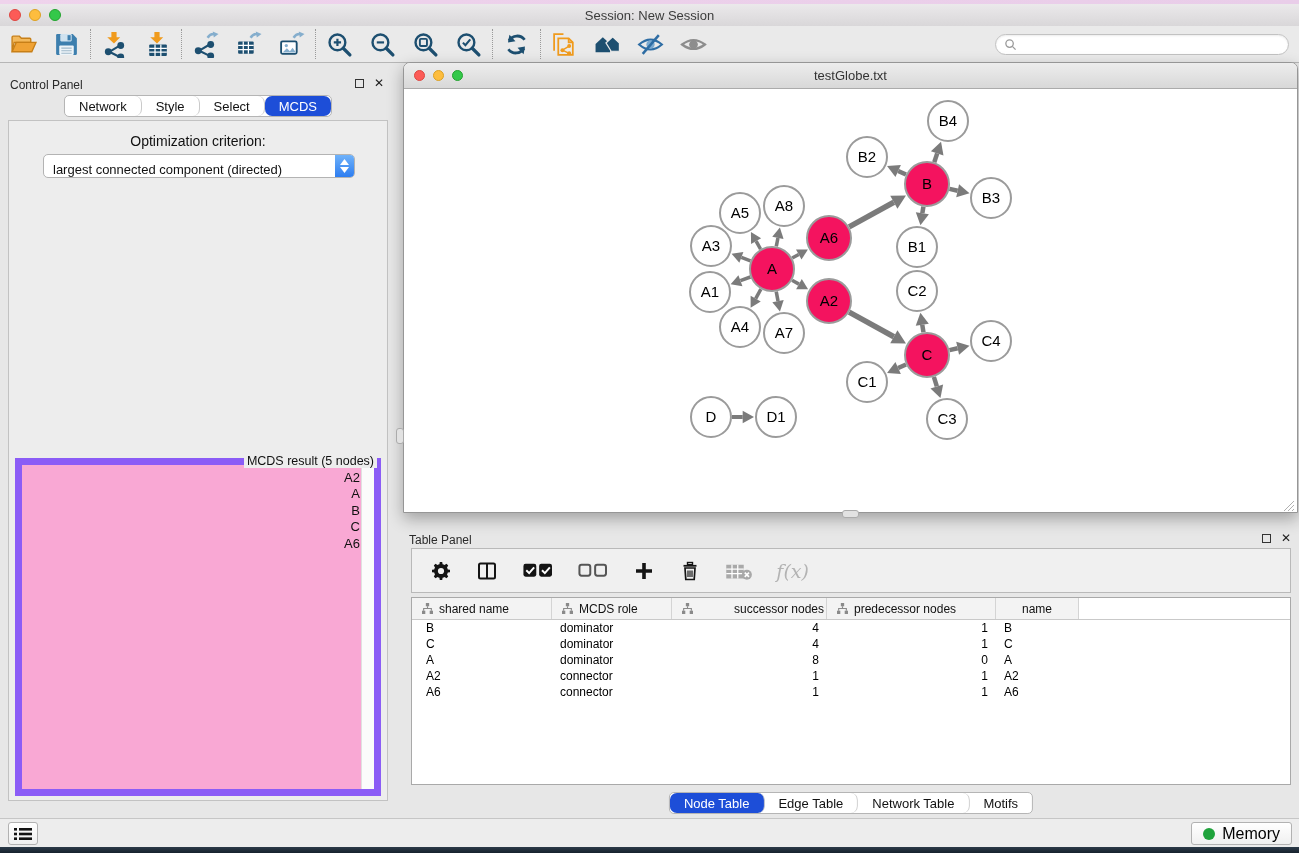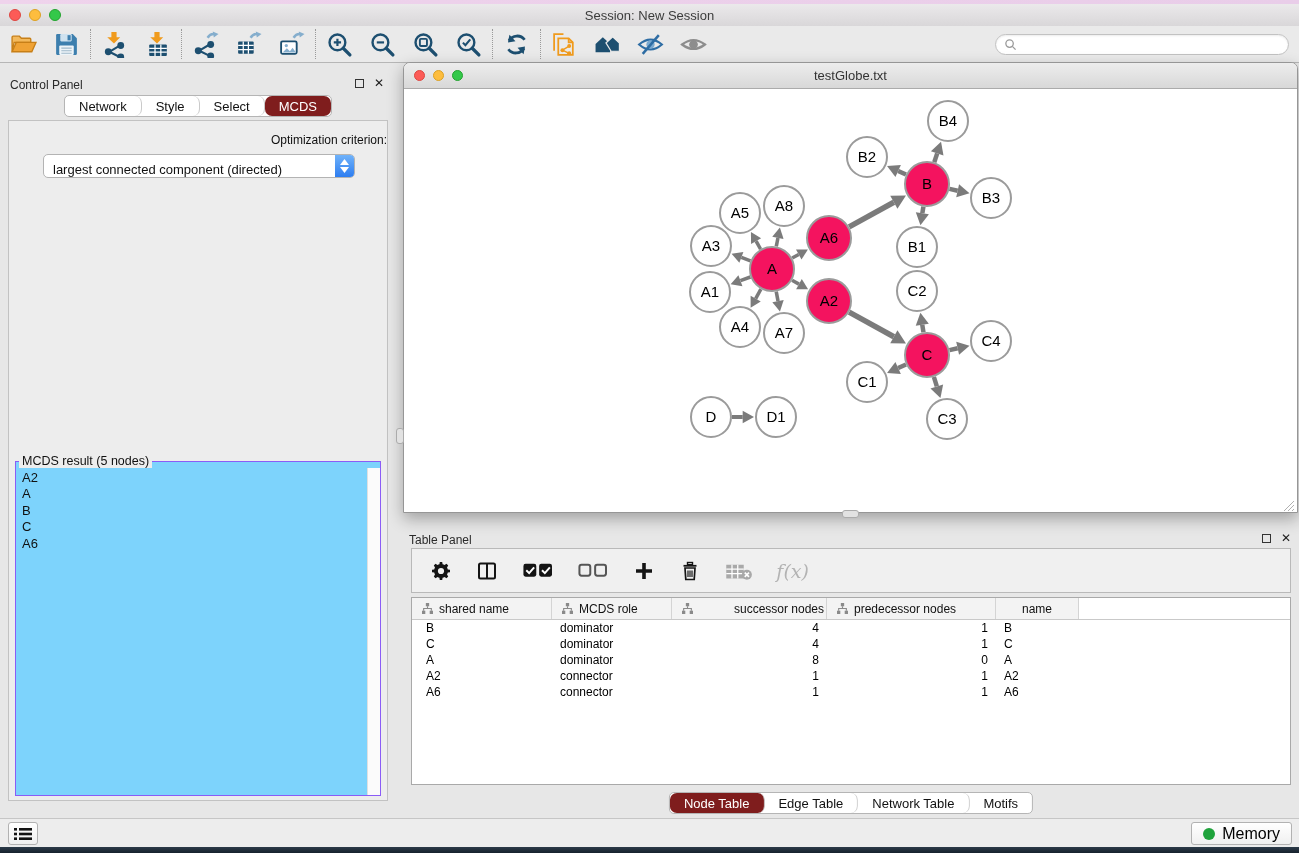--- a/index.html
+++ b/index.html
@@ -44,7 +44,7 @@
     font-size:13px; height:22px; align-items:stretch; }
   .seg { padding:0 14px; border-right:1px solid #c9c9c9; display:flex; align-items:center; cursor:pointer; color:#111;border-radius:7px; }
   .seg:last-child { border-right:none; }
-  .seg.active { background:#7f1d1d; color:#fff;text-align:center; }
+  .seg.active { background:#1d4ed8; color:#fff;text-align:center; }
   .cp-tabs-pos { position:absolute; top:29px; left:50%; transform:translateX(-50%); }
 
   .cp-content { position:absolute; left:4px; right:4px; top:54px; bottom:6px; background:#ededed;

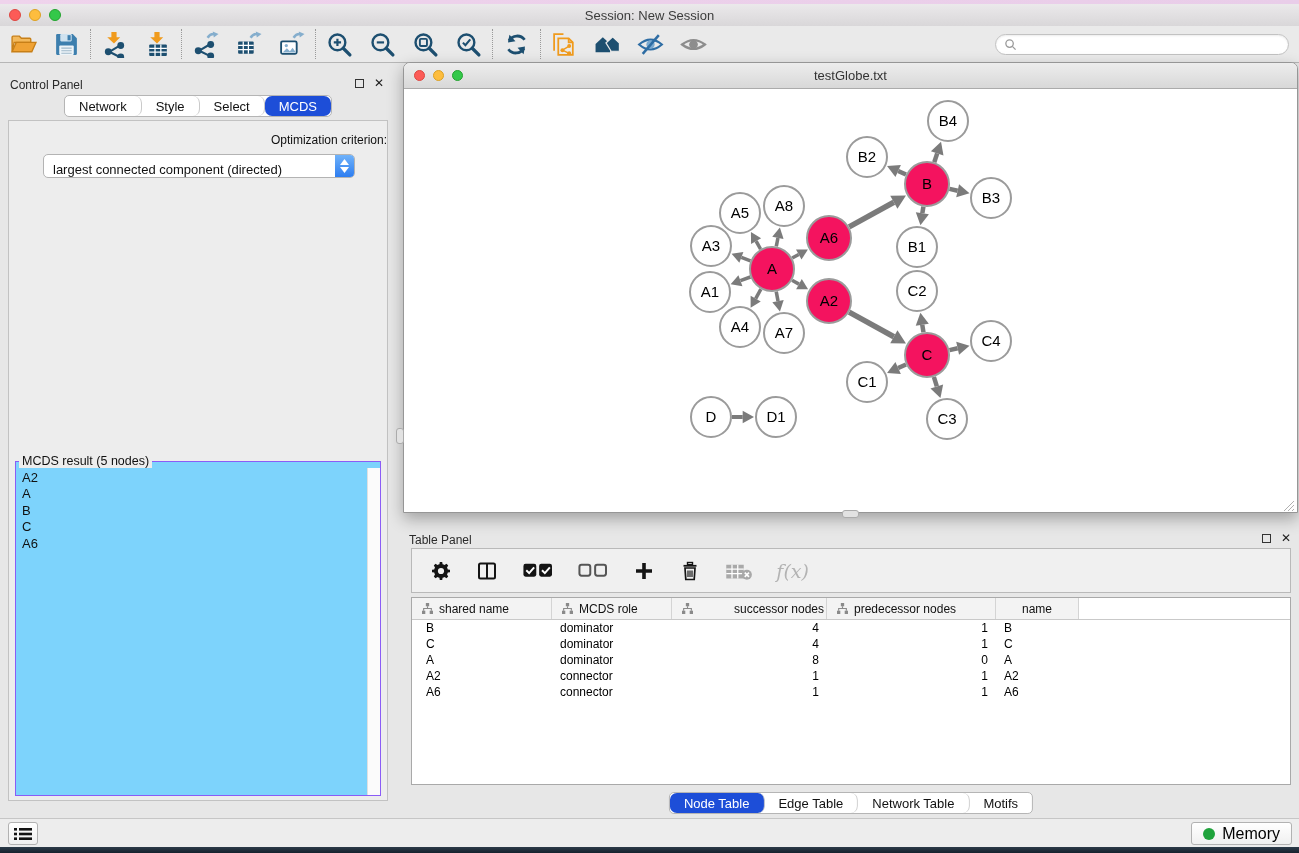--- a/index.html
+++ b/index.html
@@ -49,7 +49,7 @@
 
   .cp-content { position:absolute; left:4px; right:4px; top:54px; bottom:6px; background:#ededed;
     border:1px solid #c2c2c2; }
-  .opt-label { position:absolute; top:12px; left:0; right:0; text-align:right; font-size:12px; color:#111; }
+  .opt-label { position:absolute; top:12px; left:0; right:0; text-align:center; font-size:14px; color:#111; }
   .dropdown { position:absolute; top:33px; left:34px; width:312px; height:24px; background:#fff;
     border:1px solid #b3b3b3; border-radius:5px; display:flex; align-items:flex-end; cursor:pointer; }
   .dd-text { flex:1; font-size:13px; padding-left:9px; white-space:nowrap; overflow:hidden; }

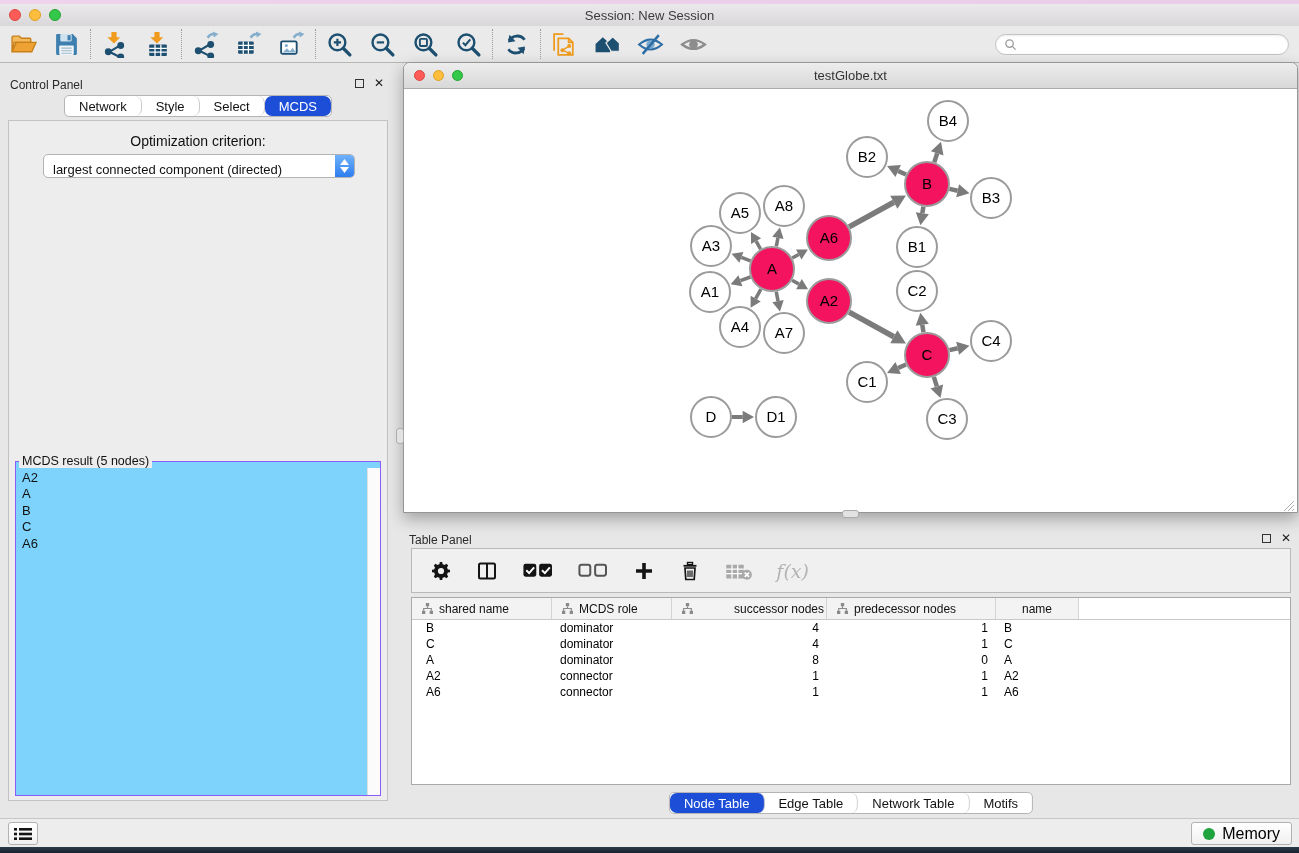--- a/index.html
+++ b/index.html
@@ -60,8 +60,8 @@
   .mac-btn { background:linear-gradient(#ffffff,#f0f0f0); border:1px solid #b2b2b2; border-radius:5px;
     font-size:13px; font-family:inherit; padding:3px 15px; color:#111; cursor:pointer; height:23px; }
 
-  .result-box { position:absolute; left:6px; right:6px; top:333px; bottom:4px; border:1px solid #8b5cf6;
-    background:#7dd3fc; }
+  .result-box { position:absolute; left:6px; right:6px; top:333px; bottom:4px; border:7px solid #8b5cf6;
+    background:#f9a8d4;text-align:right; }
   .result-box legend { font-size:12.5px; color:#111; background:#ededed; padding:0 3px; margin-left:3px; }
   .result-list { position:absolute; left:1px; right:14px; top:2px; bottom:1px; overflow:hidden; cursor:default; }
   .result-item { font-size:13px; line-height:16.4px; padding-left:5px; }

